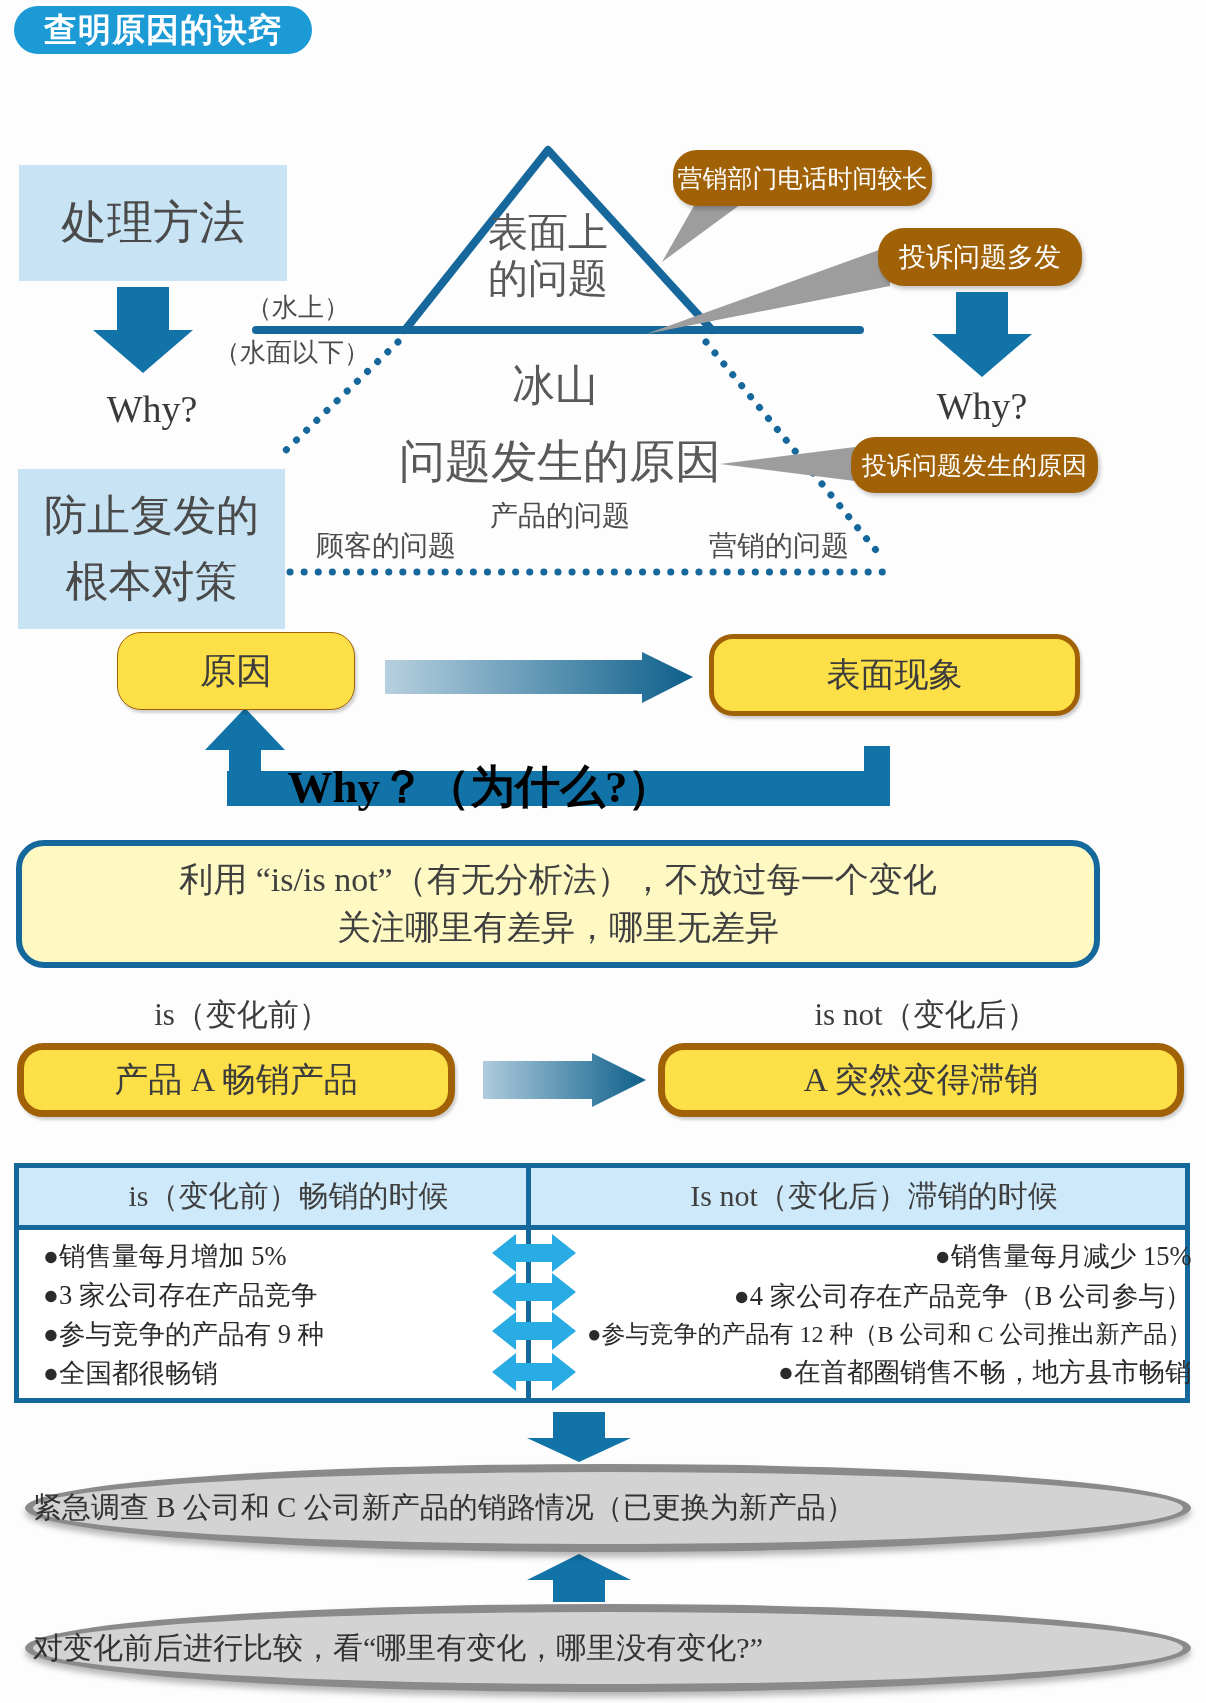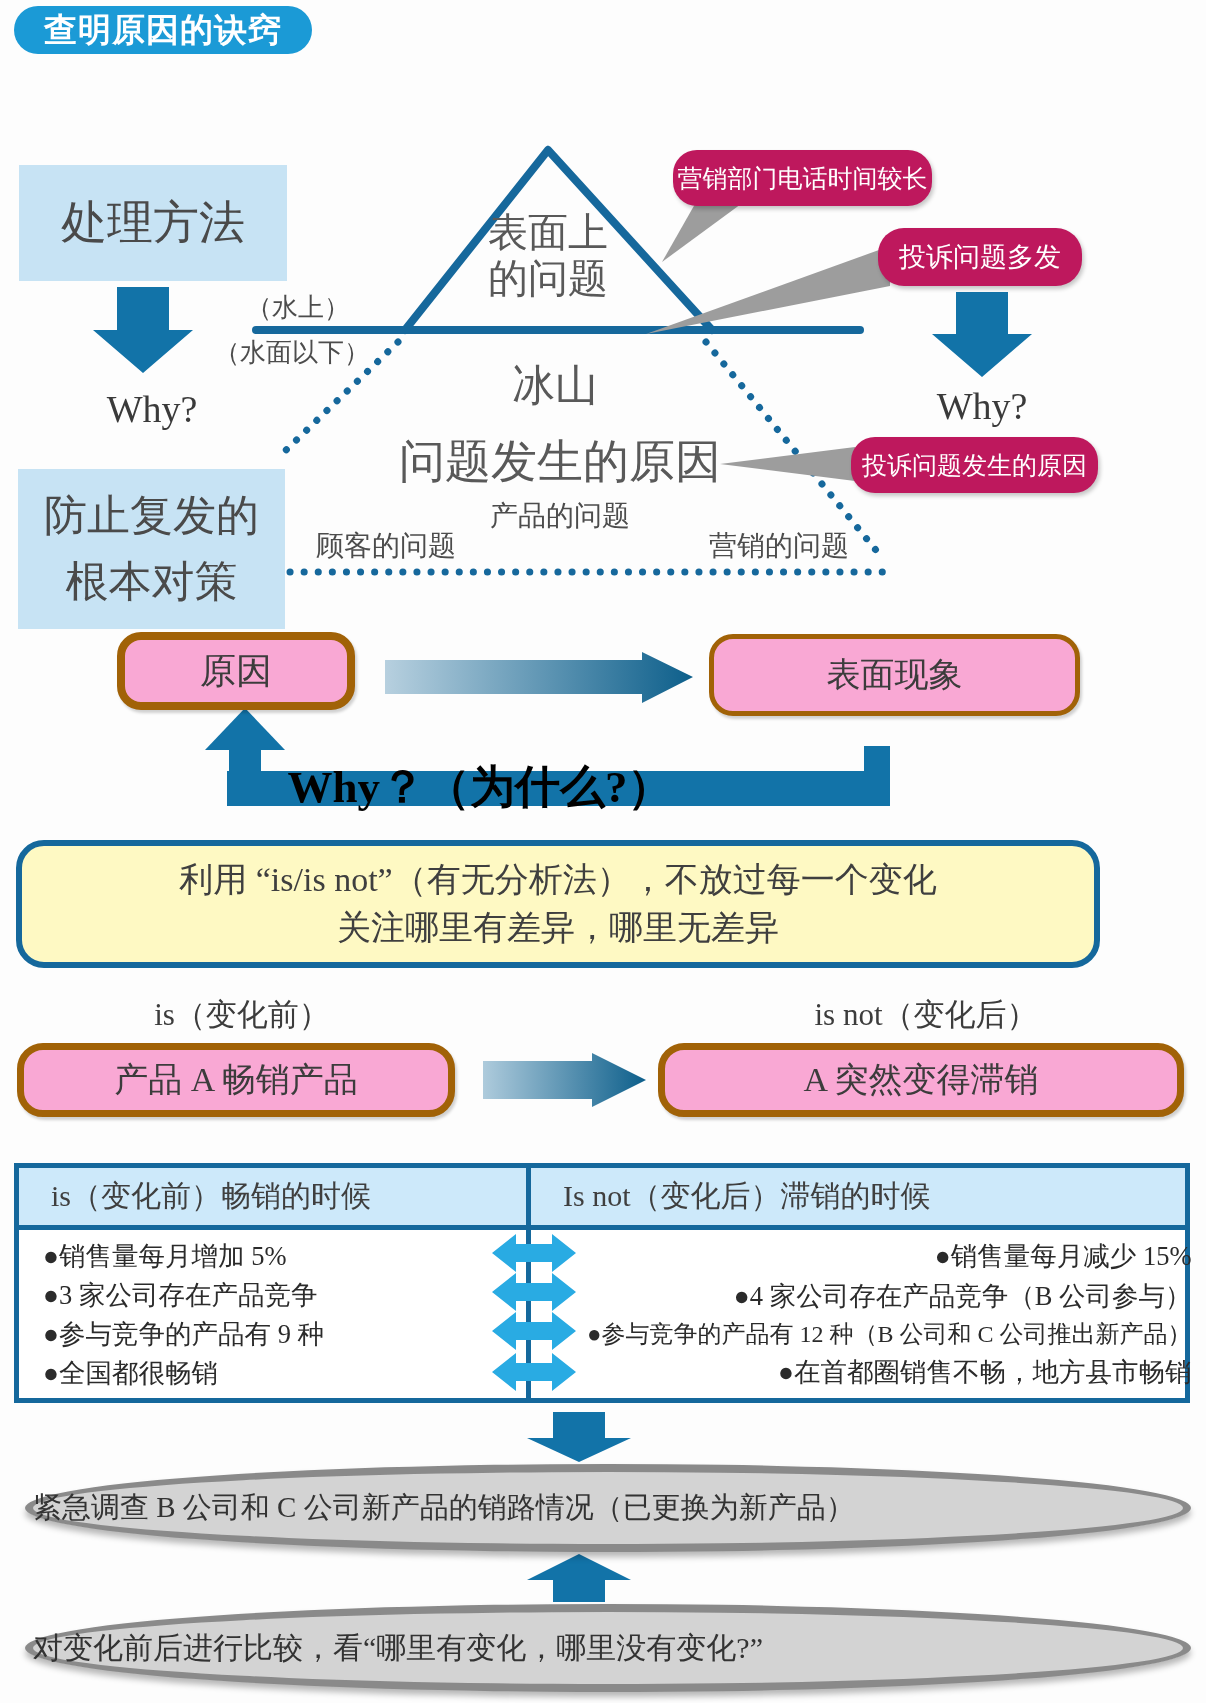--- a/index.html
+++ b/index.html
@@ -23,7 +23,7 @@
   .lightbox{background:#c7e3f4;z-index:2;display:flex;flex-direction:column;
     align-items:center;justify-content:center;color:#4a4a4a;}
   .bubble{
-    background:#be185d;color:#ffffff;z-index:4;
+    background:#a16207;color:#ffffff;z-index:4;
     display:flex;align-items:center;justify-content:center;
     box-shadow:2px 3px 4px rgba(0,0,0,.22);
     text-align:right;

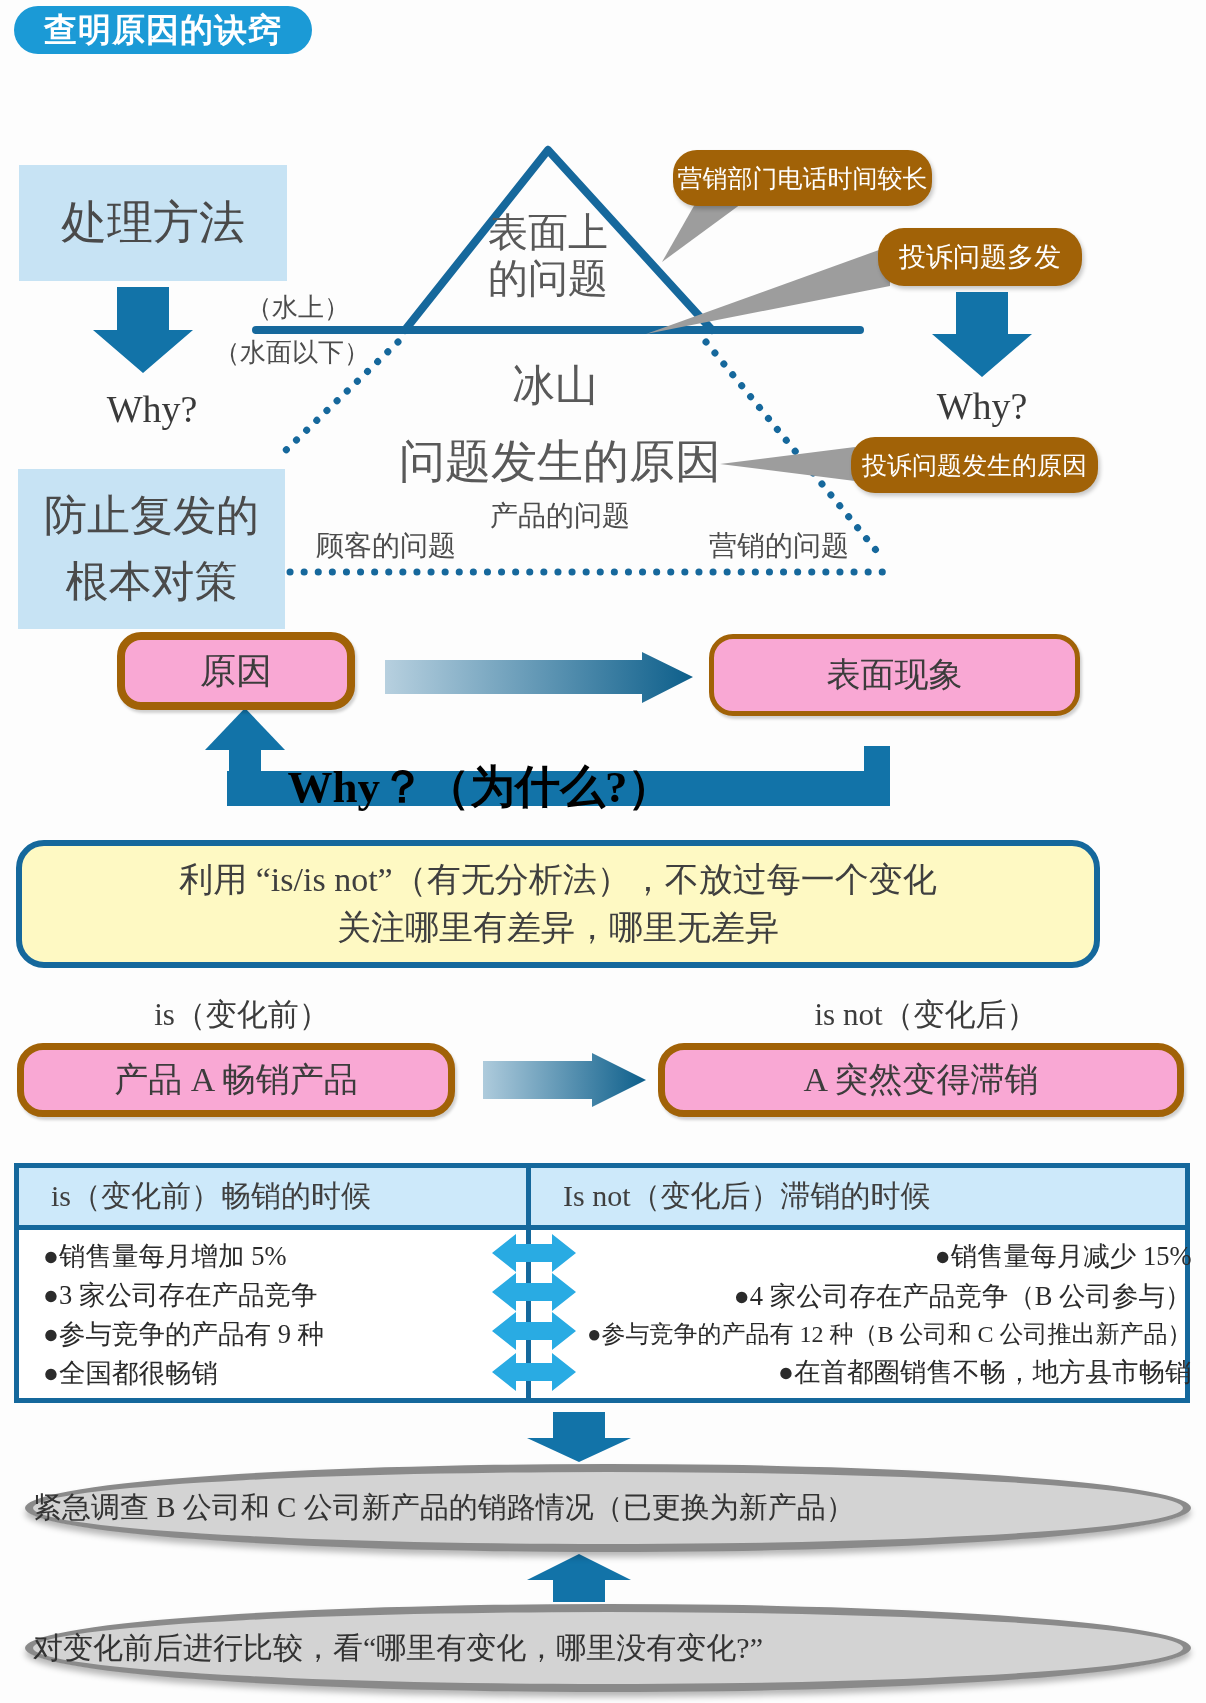--- a/index.html
+++ b/index.html
@@ -29,7 +29,7 @@
     text-align:right;
   }
   .roundbox{
-    background:#f9a8d4;border:8px solid #a16207;border-radius:24px;z-index:3;
+    background:#fde047;border:1px solid #a16207;border-radius:24px;z-index:3;
     display:flex;align-items:center;justify-content:center;color:#3c3c3c;
     box-shadow:2px 3px 3px rgba(0,0,0,.18);box-sizing:border-box;
   }

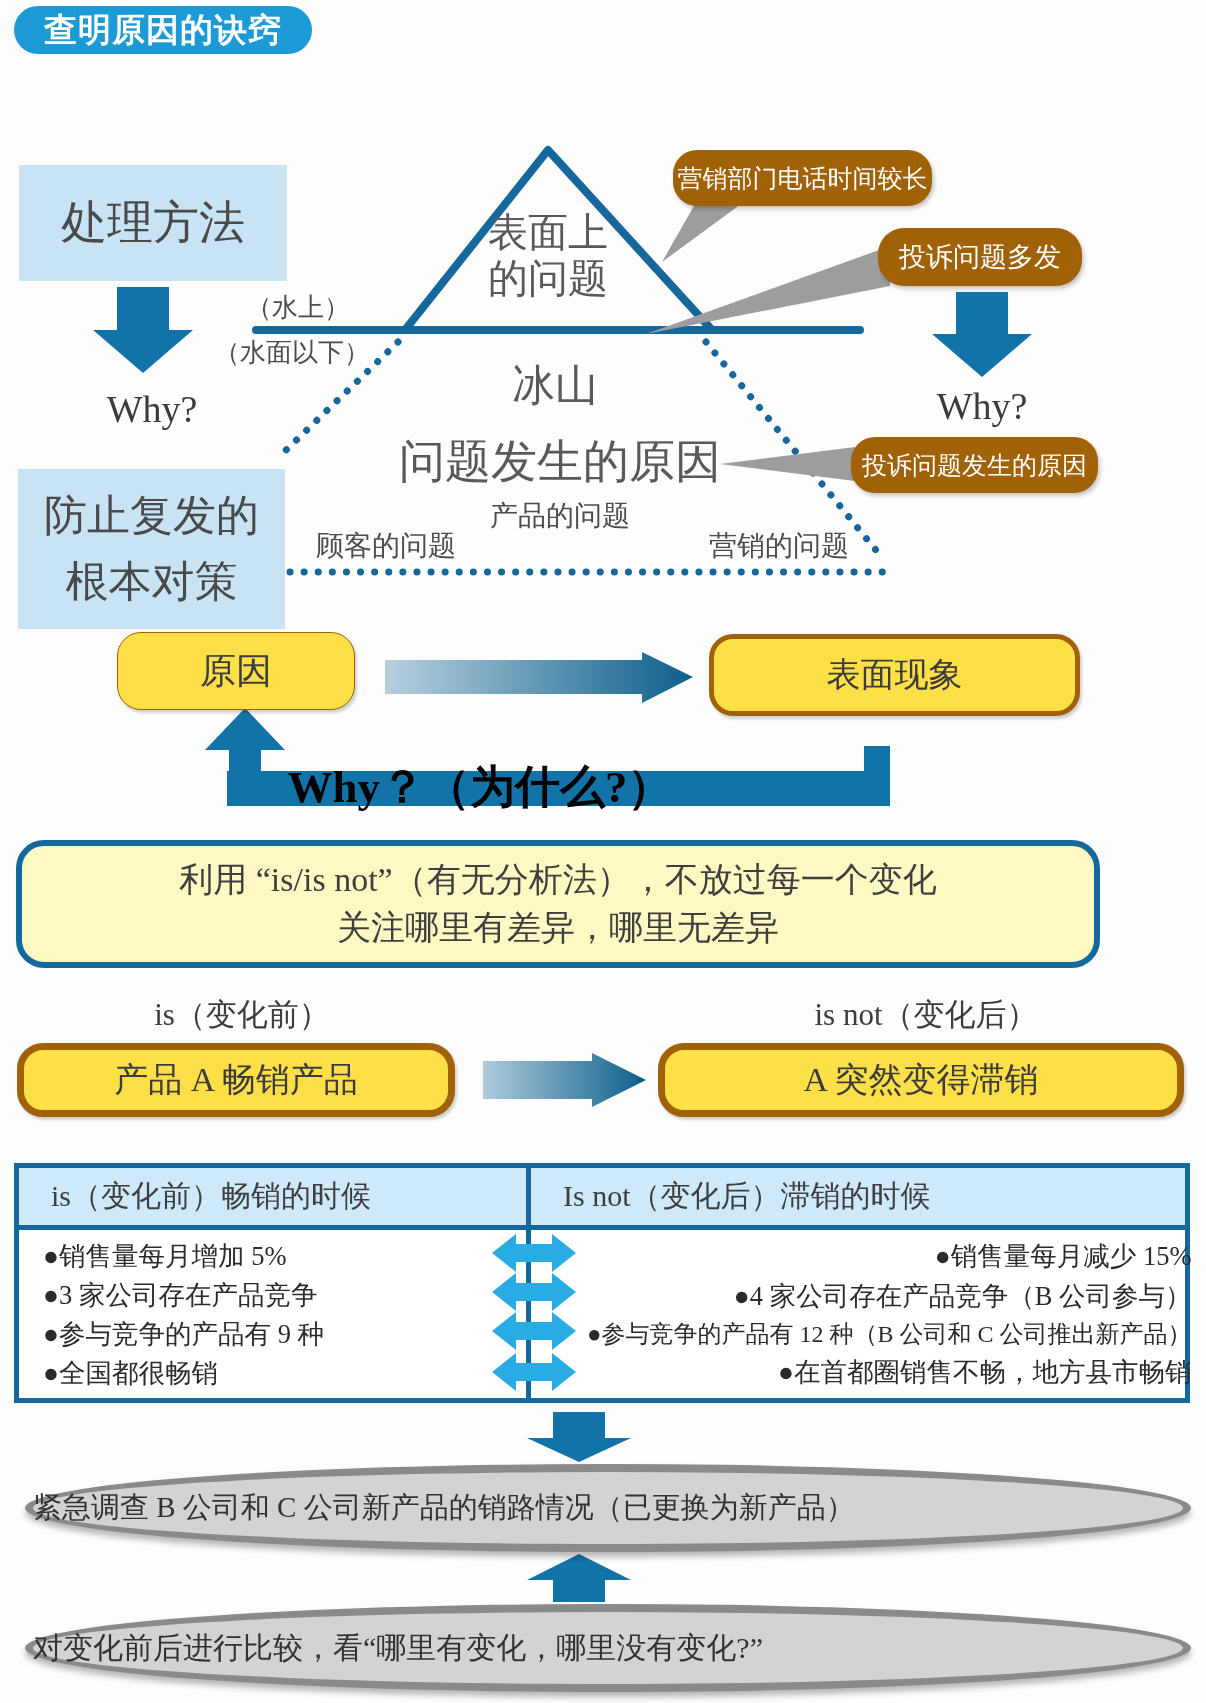--- a/index.html
+++ b/index.html
@@ -54,7 +54,7 @@
   }
   .cmp-header{display:flex;height:62px;flex:0 0 62px;}
   .cmp-header .cell{
-    background:#cde9fa;display:flex;align-items:center;justify-content:flex-start;
+    background:#cde9fa;display:flex;align-items:center;justify-content:center;
     font-size:30px;color:#3f3f3f;border-bottom:5px solid #15689c;box-sizing:border-box;padding-left:32px;
   }
   .cmp-body{display:flex;flex:1;gap:6px;}

